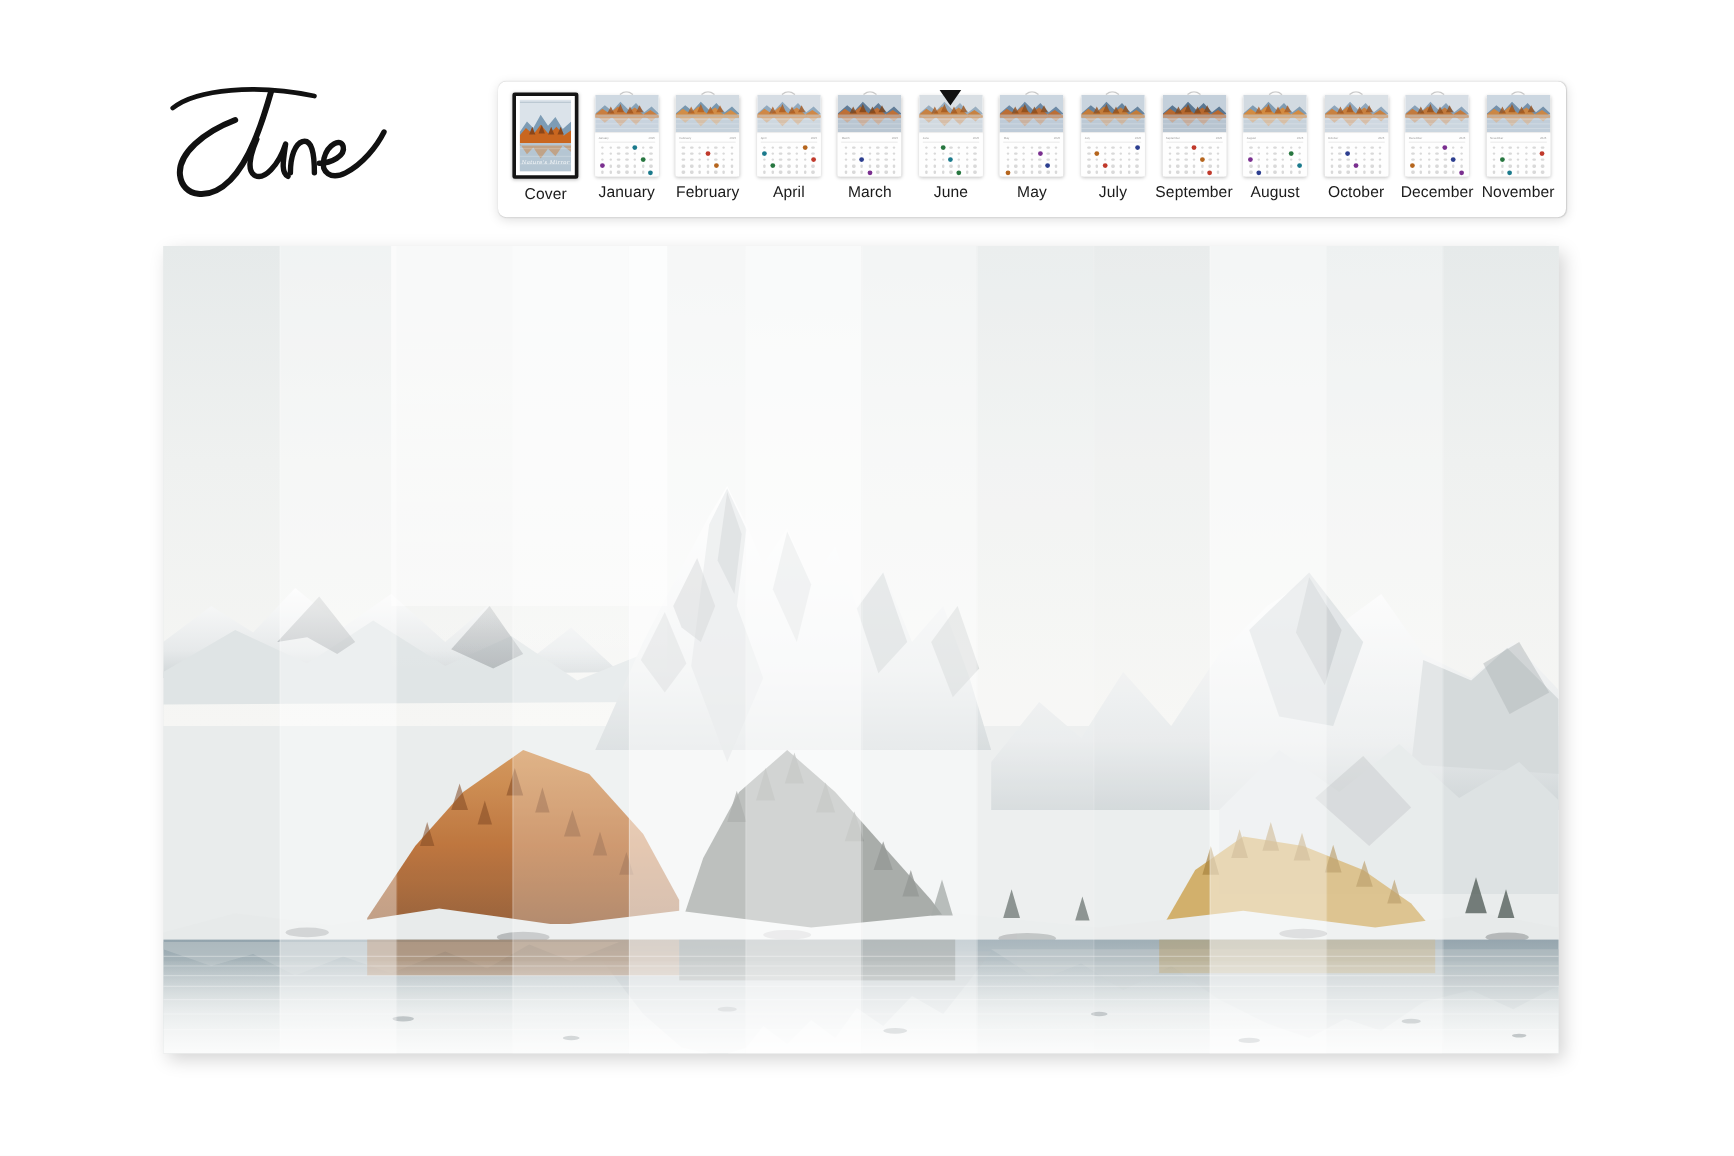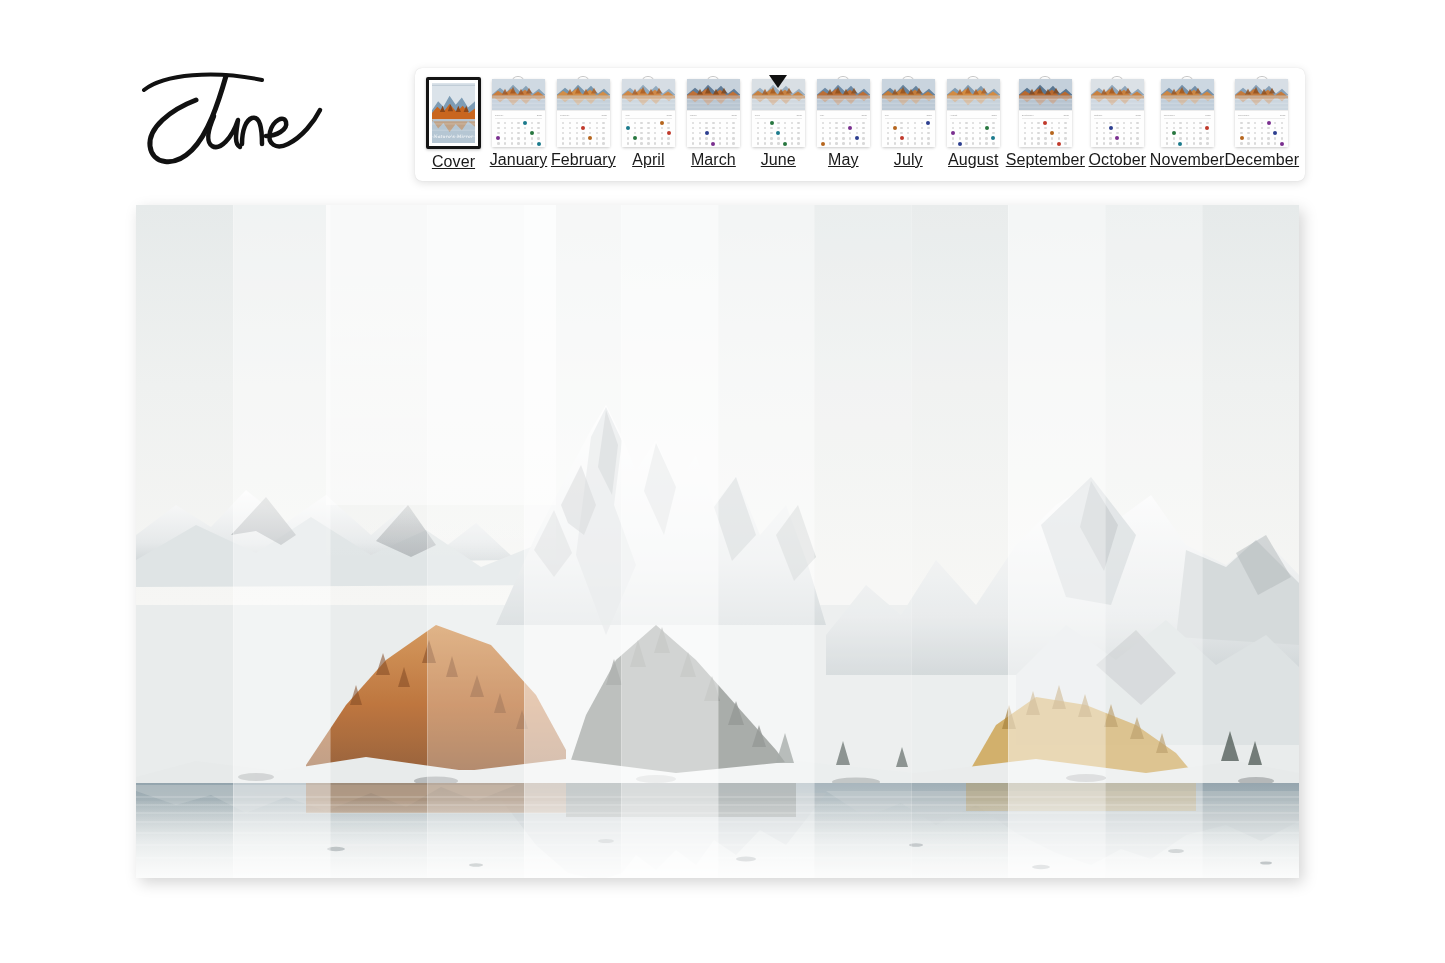--- a/index.html
+++ b/index.html
@@ -88,12 +88,11 @@
 
   .thumb-label {
     margin-top: 5px;
-    font-size: 16px;
+    font-size: 13px;
     color: #1a1a1a;
     line-height: 16px;
     white-space: nowrap;
     letter-spacing: 0.1px;
-    text-decoration: underline;
   }
 
   

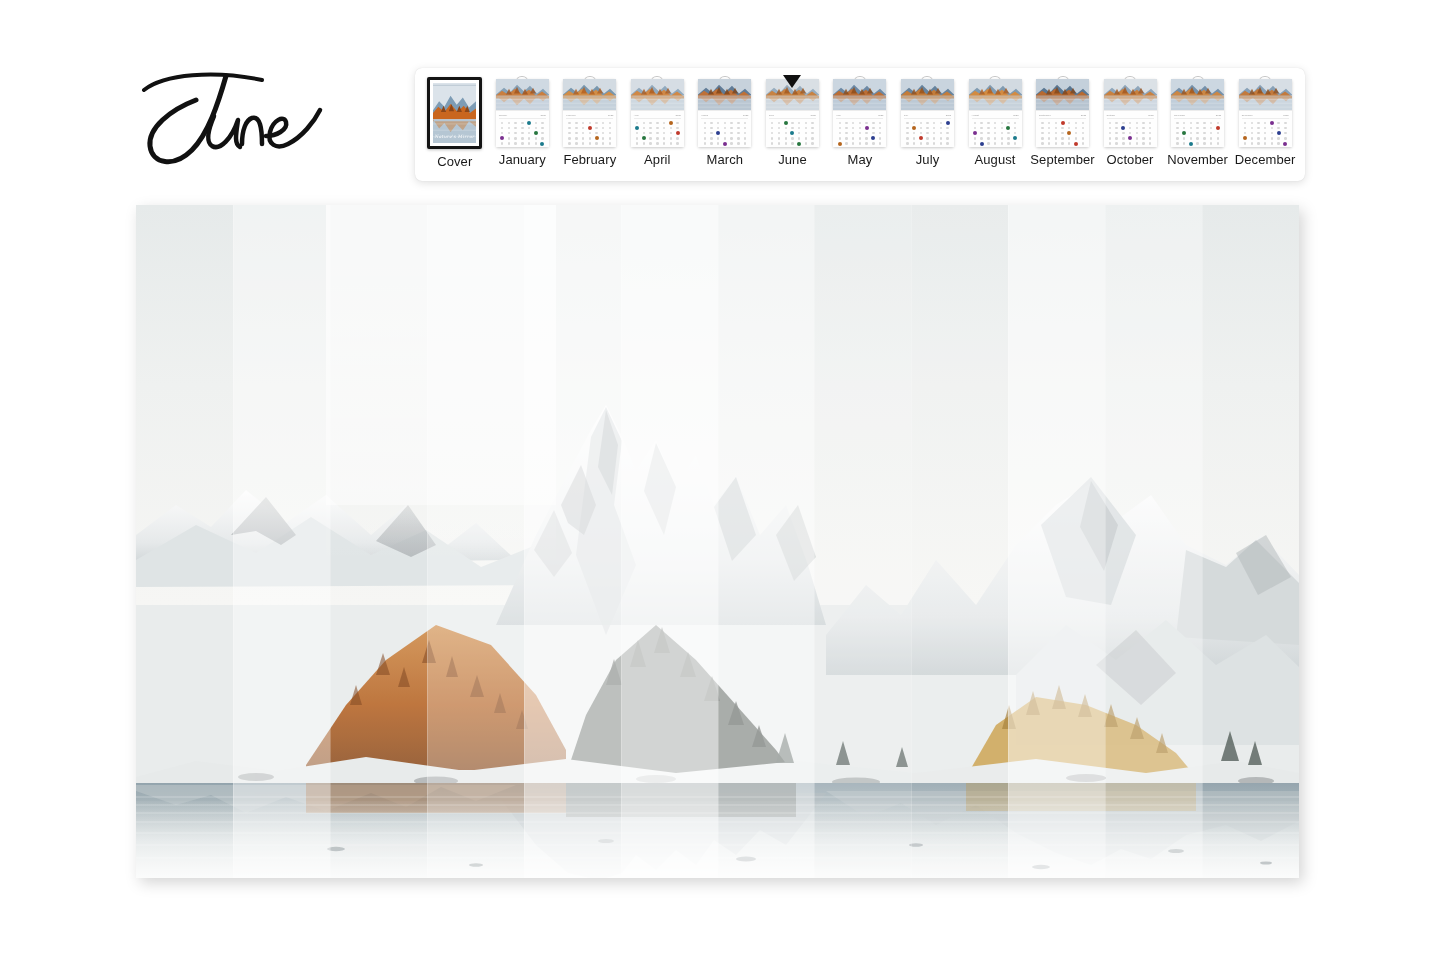--- a/index.html
+++ b/index.html
@@ -698,6 +698,80 @@
         <div class="thumb-card">
           <div class="hook"></div>
           <div class="thumb-photo"><svg viewBox="0 0 53 32" preserveAspectRatio="none" width="100%" height="100%">
+    <rect width="53" height="32" fill="#c4d0db"></rect>
+    <path d="M0 16 L8 9 L14 14 L21 6 L28 13 L34 7 L41 15 L47 10 L53 16 L53 17 L0 17 Z" fill="#4f6d8a" opacity="0.9"></path>
+    <path d="M0 17 L6 12 L12 16 L19 10 L26 16 L33 11 L40 17 L46 13 L53 18 L53 20 L0 20 Z" fill="#c8661f" opacity="0.85"></path>
+    <path d="M10 16 l3 -6 l3 6 z M18 15 l3 -7 l3 7 z M26 16 l3 -6 l3 6 z M34 15 l3 -6 l3 6 z" fill="#82461a" opacity="0.8"></path>
+    <rect y="17" width="53" height="15" fill="#4f6d8a" opacity="0.35"></rect>
+    <path d="M0 17 L8 24 L14 19 L21 27 L28 20 L34 26 L41 18 L47 23 L53 17 L53 19 L0 19 Z" fill="#c8661f" opacity="0.45"></path>
+    <rect y="17" width="53" height="15" fill="#ffffff" opacity="0.28"></rect>
+    <g stroke="#ffffff" stroke-width="0.4" opacity="0.5">
+      <line x1="0" y1="21" x2="53" y2="21"></line>
+                <line x1="0" y1="25" x2="53" y2="25"></line>
+                <line x1="0" y1="29" x2="53" y2="29"></line>
+    </g>
+  </svg></div>
+          <div class="thumb-grid">
+            <div class="tg-head">
+            <span>September</span>
+            <span>2025</span>
+          </div>
+          <div class="tg-sep"></div>
+          <div class="tg-rows">
+              <div class="tg-row">
+                <span class="tg-cell"></span>
+                <span class="tg-cell"></span>
+                <span class="tg-cell"></span>
+                <span class="tg-cell dot" style="--d: #c0392b; background: transparent;" data-dot-n="25"></span>
+                <span class="tg-cell"></span>
+                <span class="tg-cell"></span>
+                <span class="tg-cell"></span>
+              </div>
+              <div class="tg-row">
+                <span class="tg-cell"></span>
+                <span class="tg-cell"></span>
+                <span class="tg-cell"></span>
+                <span class="tg-cell"></span>
+                <span class="tg-cell"></span>
+                <span class="tg-cell"></span>
+                <span class="tg-cell"></span>
+              </div>
+              <div class="tg-row">
+                <span class="tg-cell"></span>
+                <span class="tg-cell"></span>
+                <span class="tg-cell"></span>
+                <span class="tg-cell"></span>
+                <span class="tg-cell dot" style="--d: #b5651d; background: transparent;" data-dot-n="26"></span>
+                <span class="tg-cell"></span>
+                <span class="tg-cell"></span>
+              </div>
+              <div class="tg-row">
+                <span class="tg-cell"></span>
+                <span class="tg-cell"></span>
+                <span class="tg-cell"></span>
+                <span class="tg-cell"></span>
+                <span class="tg-cell"></span>
+                <span class="tg-cell"></span>
+                <span class="tg-cell"></span>
+              </div>
+              <div class="tg-row">
+                <span class="tg-cell"></span>
+                <span class="tg-cell"></span>
+                <span class="tg-cell"></span>
+                <span class="tg-cell"></span>
+                <span class="tg-cell"></span>
+                <span class="tg-cell dot" style="--d: #c0392b; background: transparent;" data-dot-n="27"></span>
+                <span class="tg-cell"></span>
+              </div>
+            </div>
+          </div>
+        </div>
+        <div class="thumb-label">September</div>
+      </div>
+      <div class="thumb-cell">
+        <div class="thumb-card">
+          <div class="hook"></div>
+          <div class="thumb-photo"><svg viewBox="0 0 53 32" preserveAspectRatio="none" width="100%" height="100%">
     <rect width="53" height="32" fill="#d2dae1"></rect>
     <path d="M0 16 L8 9 L14 14 L21 6 L28 13 L34 7 L41 15 L47 10 L53 16 L53 17 L0 17 Z" fill="#7793ac" opacity="0.9"></path>
     <path d="M0 17 L6 12 L12 16 L19 10 L26 16 L33 11 L40 17 L46 13 L53 18 L53 20 L0 20 Z" fill="#e0882f" opacity="0.85"></path>
@@ -767,80 +841,6 @@
           </div>
         </div>
         <div class="thumb-label">August</div>
-      </div>
-      <div class="thumb-cell">
-        <div class="thumb-card">
-          <div class="hook"></div>
-          <div class="thumb-photo"><svg viewBox="0 0 53 32" preserveAspectRatio="none" width="100%" height="100%">
-    <rect width="53" height="32" fill="#c4d0db"></rect>
-    <path d="M0 16 L8 9 L14 14 L21 6 L28 13 L34 7 L41 15 L47 10 L53 16 L53 17 L0 17 Z" fill="#4f6d8a" opacity="0.9"></path>
-    <path d="M0 17 L6 12 L12 16 L19 10 L26 16 L33 11 L40 17 L46 13 L53 18 L53 20 L0 20 Z" fill="#c8661f" opacity="0.85"></path>
-    <path d="M10 16 l3 -6 l3 6 z M18 15 l3 -7 l3 7 z M26 16 l3 -6 l3 6 z M34 15 l3 -6 l3 6 z" fill="#82461a" opacity="0.8"></path>
-    <rect y="17" width="53" height="15" fill="#4f6d8a" opacity="0.35"></rect>
-    <path d="M0 17 L8 24 L14 19 L21 27 L28 20 L34 26 L41 18 L47 23 L53 17 L53 19 L0 19 Z" fill="#c8661f" opacity="0.45"></path>
-    <rect y="17" width="53" height="15" fill="#ffffff" opacity="0.28"></rect>
-    <g stroke="#ffffff" stroke-width="0.4" opacity="0.5">
-      <line x1="0" y1="21" x2="53" y2="21"></line>
-                <line x1="0" y1="25" x2="53" y2="25"></line>
-                <line x1="0" y1="29" x2="53" y2="29"></line>
-    </g>
-  </svg></div>
-          <div class="thumb-grid">
-            <div class="tg-head">
-            <span>September</span>
-            <span>2025</span>
-          </div>
-          <div class="tg-sep"></div>
-          <div class="tg-rows">
-              <div class="tg-row">
-                <span class="tg-cell"></span>
-                <span class="tg-cell"></span>
-                <span class="tg-cell"></span>
-                <span class="tg-cell dot" style="--d: #c0392b; background: transparent;" data-dot-n="25"></span>
-                <span class="tg-cell"></span>
-                <span class="tg-cell"></span>
-                <span class="tg-cell"></span>
-              </div>
-              <div class="tg-row">
-                <span class="tg-cell"></span>
-                <span class="tg-cell"></span>
-                <span class="tg-cell"></span>
-                <span class="tg-cell"></span>
-                <span class="tg-cell"></span>
-                <span class="tg-cell"></span>
-                <span class="tg-cell"></span>
-              </div>
-              <div class="tg-row">
-                <span class="tg-cell"></span>
-                <span class="tg-cell"></span>
-                <span class="tg-cell"></span>
-                <span class="tg-cell"></span>
-                <span class="tg-cell dot" style="--d: #b5651d; background: transparent;" data-dot-n="26"></span>
-                <span class="tg-cell"></span>
-                <span class="tg-cell"></span>
-              </div>
-              <div class="tg-row">
-                <span class="tg-cell"></span>
-                <span class="tg-cell"></span>
-                <span class="tg-cell"></span>
-                <span class="tg-cell"></span>
-                <span class="tg-cell"></span>
-                <span class="tg-cell"></span>
-                <span class="tg-cell"></span>
-              </div>
-              <div class="tg-row">
-                <span class="tg-cell"></span>
-                <span class="tg-cell"></span>
-                <span class="tg-cell"></span>
-                <span class="tg-cell"></span>
-                <span class="tg-cell"></span>
-                <span class="tg-cell dot" style="--d: #c0392b; background: transparent;" data-dot-n="27"></span>
-                <span class="tg-cell"></span>
-              </div>
-            </div>
-          </div>
-        </div>
-        <div class="thumb-label">September</div>
       </div>
       <div class="thumb-cell">
         <div class="thumb-card">

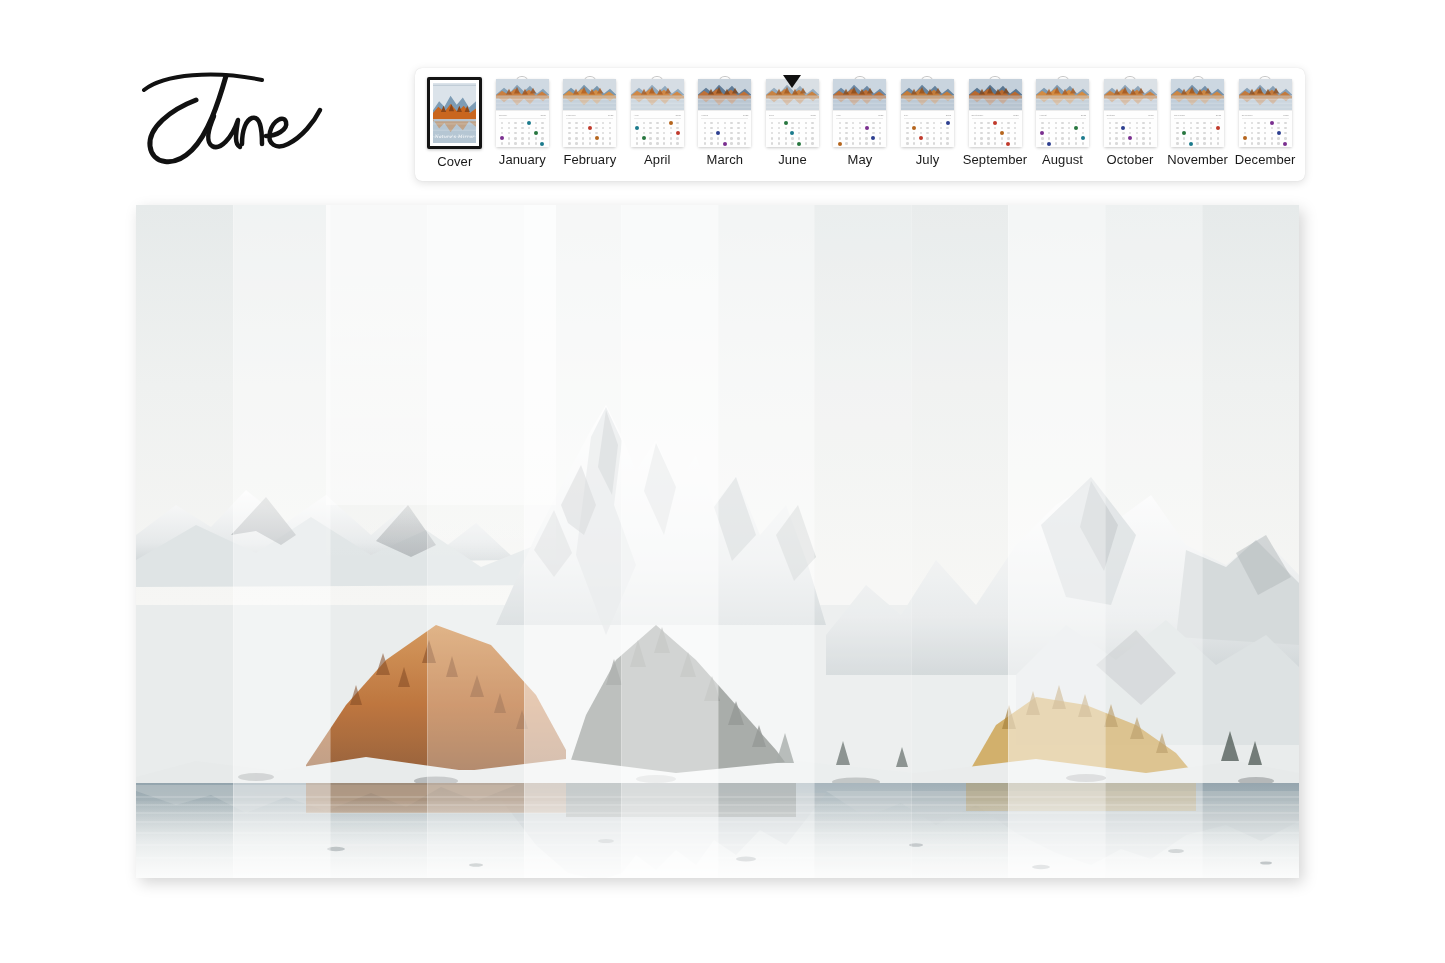--- a/index.html
+++ b/index.html
@@ -920,6 +920,80 @@
         <div class="thumb-card">
           <div class="hook"></div>
           <div class="thumb-photo"><svg viewBox="0 0 53 32" preserveAspectRatio="none" width="100%" height="100%">
+    <rect width="53" height="32" fill="#d7dee5"></rect>
+    <path d="M0 16 L8 9 L14 14 L21 6 L28 13 L34 7 L41 15 L47 10 L53 16 L53 17 L0 17 Z" fill="#7f9ab2" opacity="0.9"></path>
+    <path d="M0 17 L6 12 L12 16 L19 10 L26 16 L33 11 L40 17 L46 13 L53 18 L53 20 L0 20 Z" fill="#cd7327" opacity="0.85"></path>
+    <path d="M10 16 l3 -6 l3 6 z M18 15 l3 -7 l3 7 z M26 16 l3 -6 l3 6 z M34 15 l3 -6 l3 6 z" fill="#8f4d1b" opacity="0.8"></path>
+    <rect y="17" width="53" height="15" fill="#7f9ab2" opacity="0.35"></rect>
+    <path d="M0 17 L8 24 L14 19 L21 27 L28 20 L34 26 L41 18 L47 23 L53 17 L53 19 L0 19 Z" fill="#cd7327" opacity="0.45"></path>
+    <rect y="17" width="53" height="15" fill="#ffffff" opacity="0.28"></rect>
+    <g stroke="#ffffff" stroke-width="0.4" opacity="0.5">
+      <line x1="0" y1="21" x2="53" y2="21"></line>
+                <line x1="0" y1="25" x2="53" y2="25"></line>
+                <line x1="0" y1="29" x2="53" y2="29"></line>
+    </g>
+  </svg></div>
+          <div class="thumb-grid">
+            <div class="tg-head">
+            <span>December</span>
+            <span>2025</span>
+          </div>
+          <div class="tg-sep"></div>
+          <div class="tg-rows">
+              <div class="tg-row">
+                <span class="tg-cell"></span>
+                <span class="tg-cell"></span>
+                <span class="tg-cell"></span>
+                <span class="tg-cell"></span>
+                <span class="tg-cell dot" style="--d: #7a2f8f; background: transparent;" data-dot-n="33"></span>
+                <span class="tg-cell"></span>
+                <span class="tg-cell"></span>
+              </div>
+              <div class="tg-row">
+                <span class="tg-cell"></span>
+                <span class="tg-cell"></span>
+                <span class="tg-cell"></span>
+                <span class="tg-cell"></span>
+                <span class="tg-cell"></span>
+                <span class="tg-cell"></span>
+                <span class="tg-cell"></span>
+              </div>
+              <div class="tg-row">
+                <span class="tg-cell"></span>
+                <span class="tg-cell"></span>
+                <span class="tg-cell"></span>
+                <span class="tg-cell"></span>
+                <span class="tg-cell"></span>
+                <span class="tg-cell dot" style="--d: #2c3e8f; background: transparent;" data-dot-n="34"></span>
+                <span class="tg-cell"></span>
+              </div>
+              <div class="tg-row">
+                <span class="tg-cell dot" style="--d: #b5651d; background: transparent;" data-dot-n="35"></span>
+                <span class="tg-cell"></span>
+                <span class="tg-cell"></span>
+                <span class="tg-cell"></span>
+                <span class="tg-cell"></span>
+                <span class="tg-cell"></span>
+                <span class="tg-cell"></span>
+              </div>
+              <div class="tg-row">
+                <span class="tg-cell"></span>
+                <span class="tg-cell"></span>
+                <span class="tg-cell"></span>
+                <span class="tg-cell"></span>
+                <span class="tg-cell"></span>
+                <span class="tg-cell"></span>
+                <span class="tg-cell dot" style="--d: #7a2f8f; background: transparent;" data-dot-n="36"></span>
+              </div>
+            </div>
+          </div>
+        </div>
+        <div class="thumb-label">December</div>
+      </div>
+      <div class="thumb-cell">
+        <div class="thumb-card">
+          <div class="hook"></div>
+          <div class="thumb-photo"><svg viewBox="0 0 53 32" preserveAspectRatio="none" width="100%" height="100%">
     <rect width="53" height="32" fill="#ccd7e1"></rect>
     <path d="M0 16 L8 9 L14 14 L21 6 L28 13 L34 7 L41 15 L47 10 L53 16 L53 17 L0 17 Z" fill="#6b89a5" opacity="0.9"></path>
     <path d="M0 17 L6 12 L12 16 L19 10 L26 16 L33 11 L40 17 L46 13 L53 18 L53 20 L0 20 Z" fill="#db8533" opacity="0.85"></path>
@@ -989,80 +1063,6 @@
           </div>
         </div>
         <div class="thumb-label">November</div>
-      </div>
-      <div class="thumb-cell">
-        <div class="thumb-card">
-          <div class="hook"></div>
-          <div class="thumb-photo"><svg viewBox="0 0 53 32" preserveAspectRatio="none" width="100%" height="100%">
-    <rect width="53" height="32" fill="#d7dee5"></rect>
-    <path d="M0 16 L8 9 L14 14 L21 6 L28 13 L34 7 L41 15 L47 10 L53 16 L53 17 L0 17 Z" fill="#7f9ab2" opacity="0.9"></path>
-    <path d="M0 17 L6 12 L12 16 L19 10 L26 16 L33 11 L40 17 L46 13 L53 18 L53 20 L0 20 Z" fill="#cd7327" opacity="0.85"></path>
-    <path d="M10 16 l3 -6 l3 6 z M18 15 l3 -7 l3 7 z M26 16 l3 -6 l3 6 z M34 15 l3 -6 l3 6 z" fill="#8f4d1b" opacity="0.8"></path>
-    <rect y="17" width="53" height="15" fill="#7f9ab2" opacity="0.35"></rect>
-    <path d="M0 17 L8 24 L14 19 L21 27 L28 20 L34 26 L41 18 L47 23 L53 17 L53 19 L0 19 Z" fill="#cd7327" opacity="0.45"></path>
-    <rect y="17" width="53" height="15" fill="#ffffff" opacity="0.28"></rect>
-    <g stroke="#ffffff" stroke-width="0.4" opacity="0.5">
-      <line x1="0" y1="21" x2="53" y2="21"></line>
-                <line x1="0" y1="25" x2="53" y2="25"></line>
-                <line x1="0" y1="29" x2="53" y2="29"></line>
-    </g>
-  </svg></div>
-          <div class="thumb-grid">
-            <div class="tg-head">
-            <span>December</span>
-            <span>2025</span>
-          </div>
-          <div class="tg-sep"></div>
-          <div class="tg-rows">
-              <div class="tg-row">
-                <span class="tg-cell"></span>
-                <span class="tg-cell"></span>
-                <span class="tg-cell"></span>
-                <span class="tg-cell"></span>
-                <span class="tg-cell dot" style="--d: #7a2f8f; background: transparent;" data-dot-n="33"></span>
-                <span class="tg-cell"></span>
-                <span class="tg-cell"></span>
-              </div>
-              <div class="tg-row">
-                <span class="tg-cell"></span>
-                <span class="tg-cell"></span>
-                <span class="tg-cell"></span>
-                <span class="tg-cell"></span>
-                <span class="tg-cell"></span>
-                <span class="tg-cell"></span>
-                <span class="tg-cell"></span>
-              </div>
-              <div class="tg-row">
-                <span class="tg-cell"></span>
-                <span class="tg-cell"></span>
-                <span class="tg-cell"></span>
-                <span class="tg-cell"></span>
-                <span class="tg-cell"></span>
-                <span class="tg-cell dot" style="--d: #2c3e8f; background: transparent;" data-dot-n="34"></span>
-                <span class="tg-cell"></span>
-              </div>
-              <div class="tg-row">
-                <span class="tg-cell dot" style="--d: #b5651d; background: transparent;" data-dot-n="35"></span>
-                <span class="tg-cell"></span>
-                <span class="tg-cell"></span>
-                <span class="tg-cell"></span>
-                <span class="tg-cell"></span>
-                <span class="tg-cell"></span>
-                <span class="tg-cell"></span>
-              </div>
-              <div class="tg-row">
-                <span class="tg-cell"></span>
-                <span class="tg-cell"></span>
-                <span class="tg-cell"></span>
-                <span class="tg-cell"></span>
-                <span class="tg-cell"></span>
-                <span class="tg-cell"></span>
-                <span class="tg-cell dot" style="--d: #7a2f8f; background: transparent;" data-dot-n="36"></span>
-              </div>
-            </div>
-          </div>
-        </div>
-        <div class="thumb-label">December</div>
       </div>
     </div>
 

